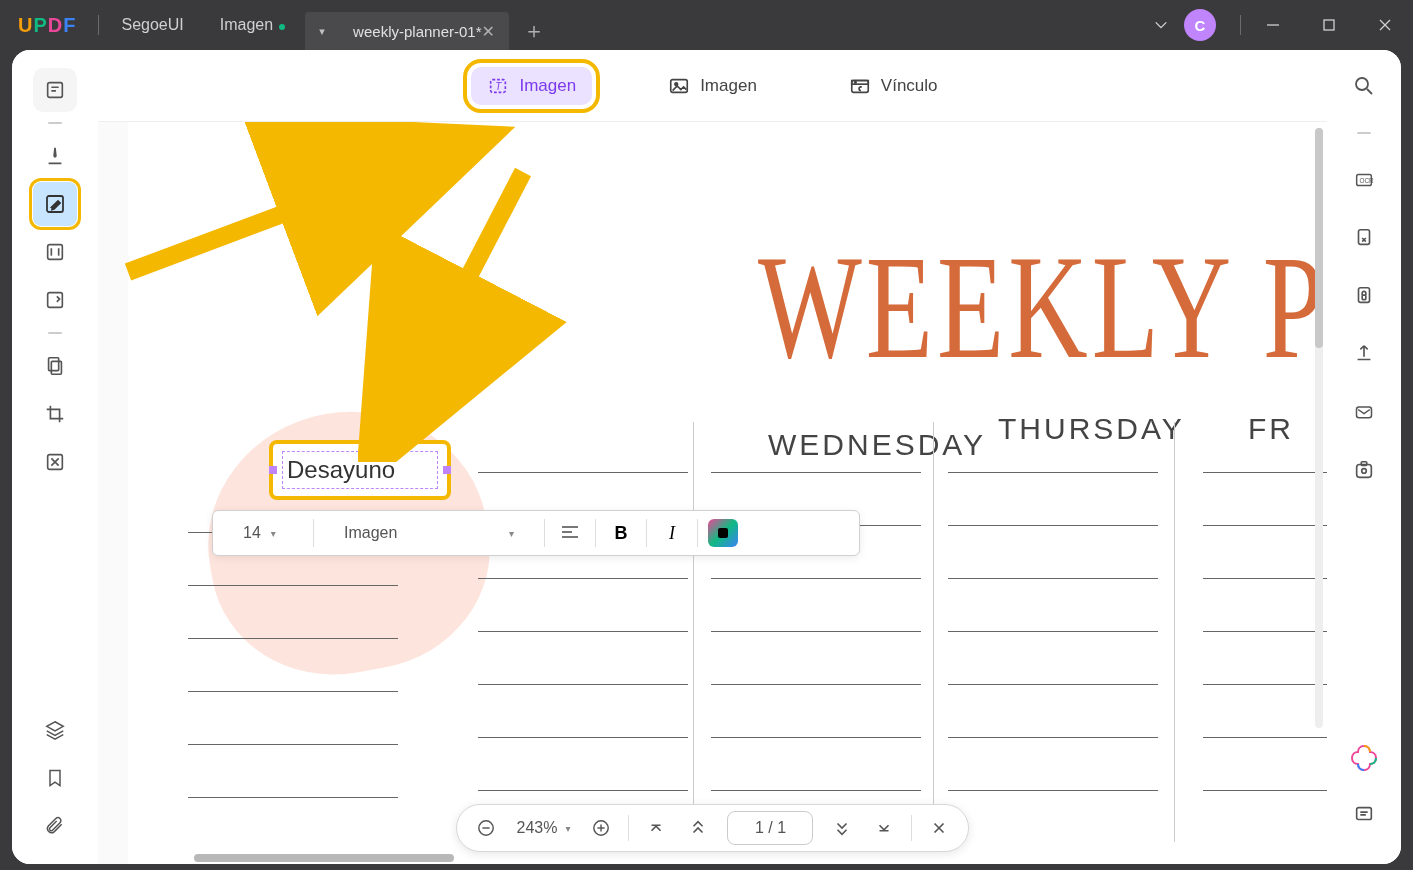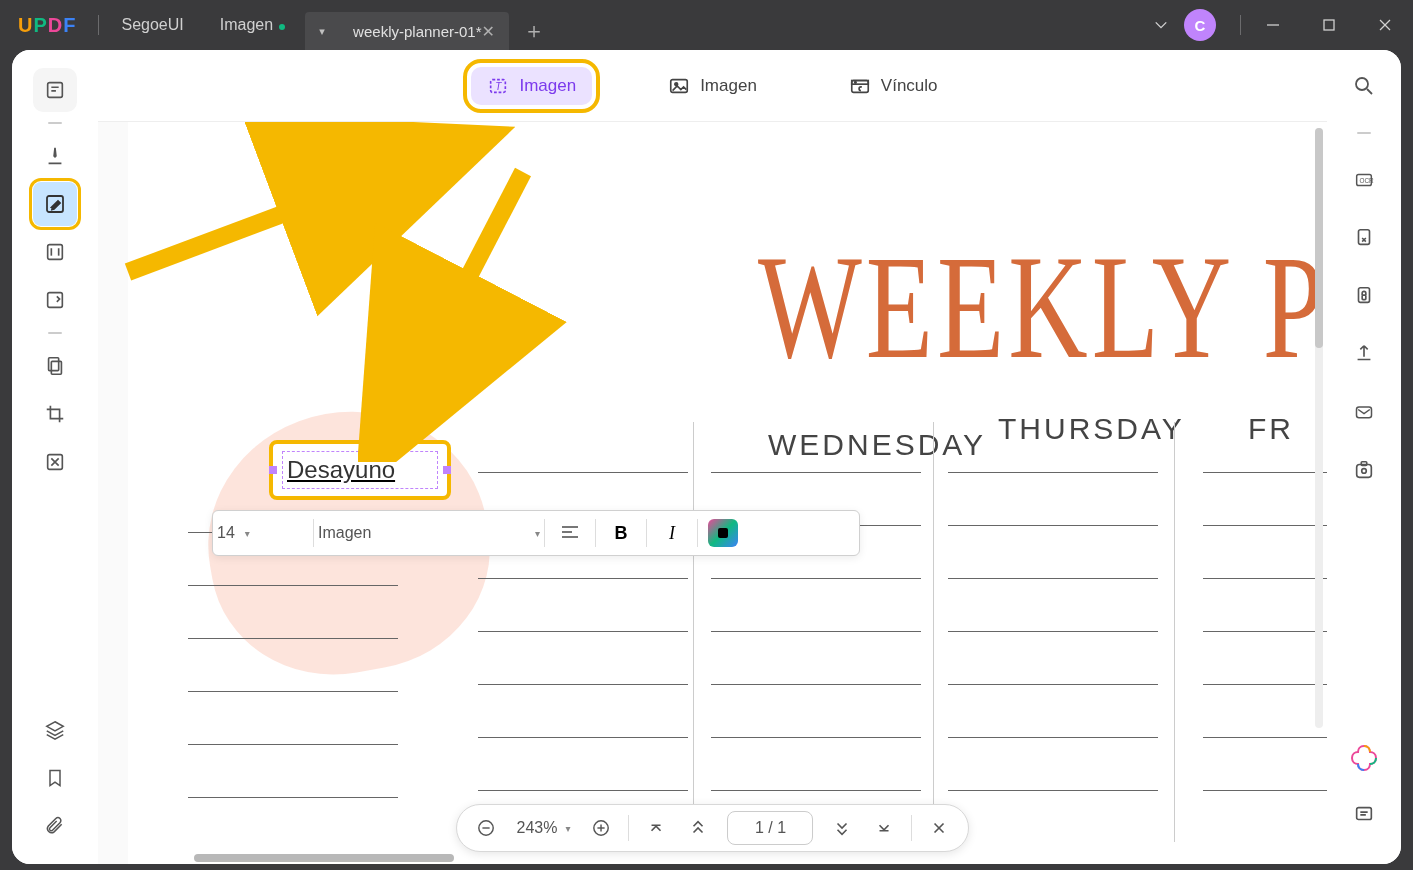--- a/index.html
+++ b/index.html
@@ -67,7 +67,7 @@
 .v1{left:565px;} .v2{left:805px;} .v3{left:1046px;}
 
 
-.txtbox { position:absolute; left:145px; top:322px; width:174px; height:52px; outline:4px solid #f5b800; border-radius:4px; background:#fff; display:flex; align-items:center; justify-content:center;text-decoration:underline; }
+.txtbox { position:absolute; left:145px; top:322px; width:174px; height:52px; outline:4px solid #f5b800; border-radius:4px; background:#fff; display:flex; align-items:center; justify-content:center; }
 .txtbox-inner { width:156px; height:38px; border:1.5px dashed #c084fc; display:flex; align-items:center; padding:0 4px; font-size:24px; color:#333; }
 .handle { position:absolute; width:8px; height:8px; background:#c084fc; }
 .h-l{left:-4px; top:50%; margin-top:-4px;} .h-r{right:-4px; top:50%; margin-top:-4px;}

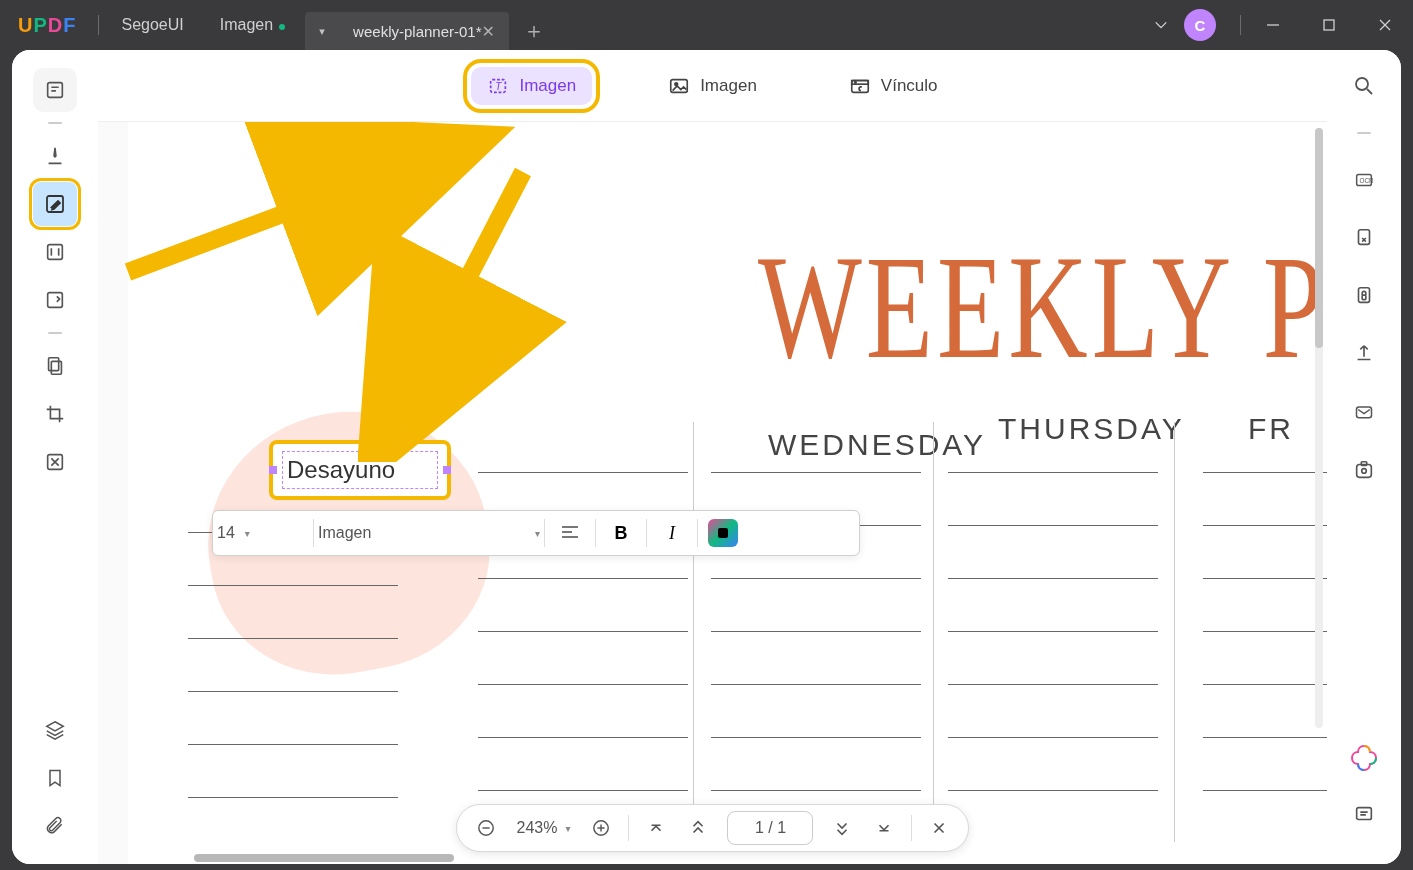--- a/index.html
+++ b/index.html
@@ -74,7 +74,7 @@
 
 
 .fmtbar { position:absolute; left:114px; top:388px; width:648px; height:46px; background:#fff; border:1px solid #d0d0d0; border-radius:6px; display:flex; align-items:center; box-shadow:0 2px 8px rgba(0,0,0,.08); z-index:5; }
-.fmtsel { display:flex; align-items:center; padding:0 4px; gap:10px; font-size:16px; color:#555; cursor:pointer; height:100%; }
+.fmtsel { display:flex; align-items:center; padding:0 30px; gap:10px; font-size:16px; color:#555; cursor:pointer; height:100%; }
 .fmtsel .tri { font-size:10px; color:#888; }
 .fmtdiv { width:1px; height:28px; background:#ddd; }
 .fmtbtn { width:50px; display:flex; align-items:center; justify-content:center; cursor:pointer; height:100%; font-size:18px; }

